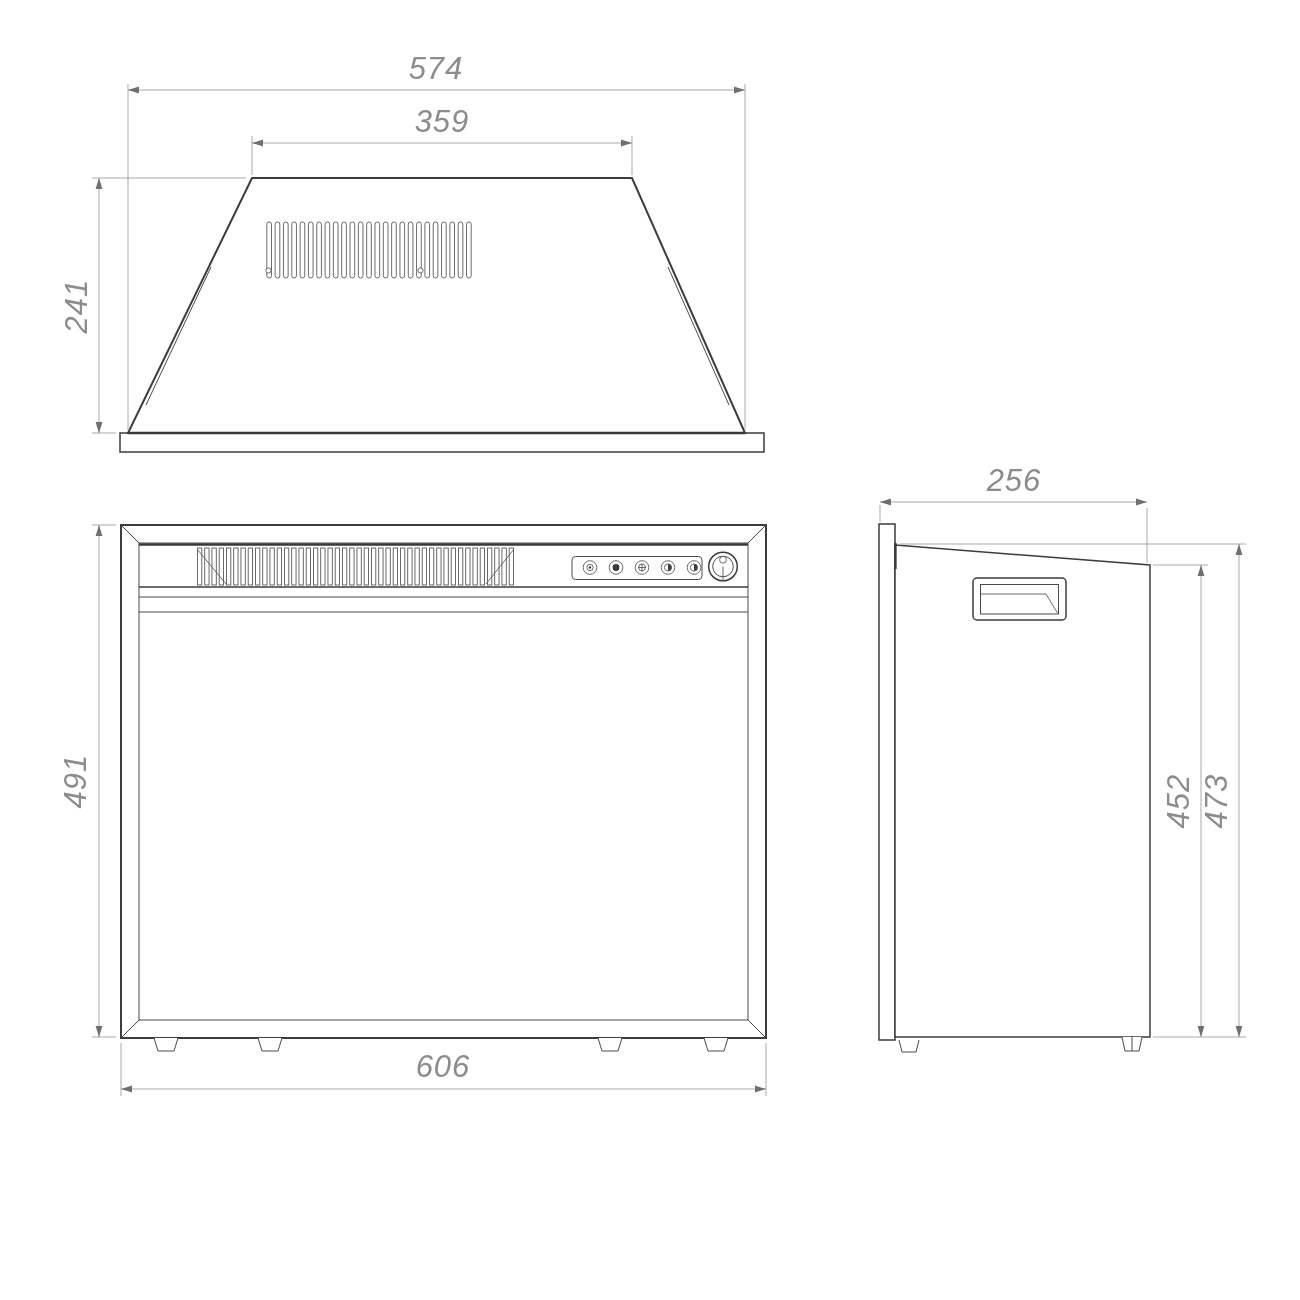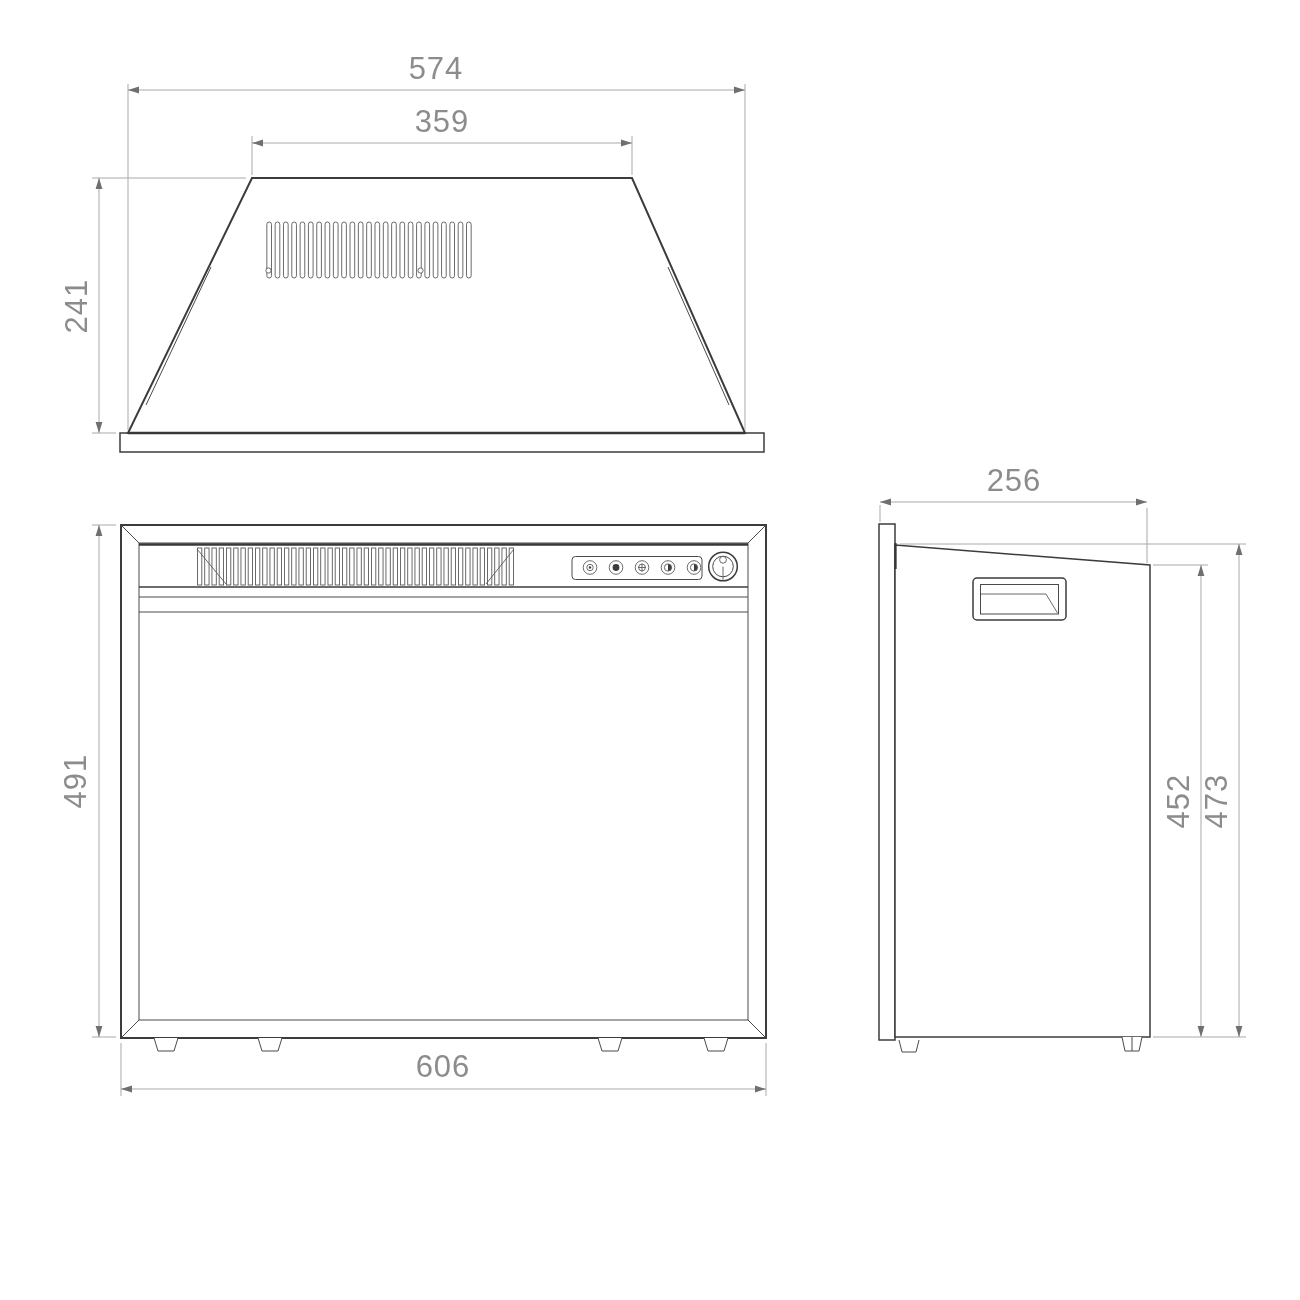--- a/index.html
+++ b/index.html
@@ -4,7 +4,7 @@
 <style>
   html,body{margin:0;padding:0;background:#ffffff;}
   .page{width:1300px;height:1300px;background:#ffffff;position:relative;overflow:hidden;
-        font-family:"Liberation Sans", sans-serif;}
+        font-family:"Liberation Sans", sans-serif;font-style:italic;}
   svg{display:block;}
   
   .edge      {stroke:#3c3c3c; fill:none;}

